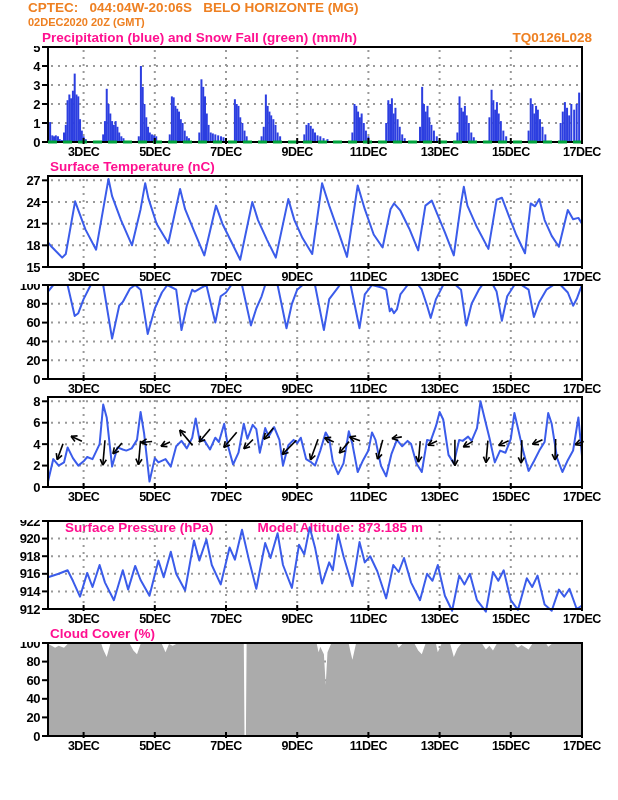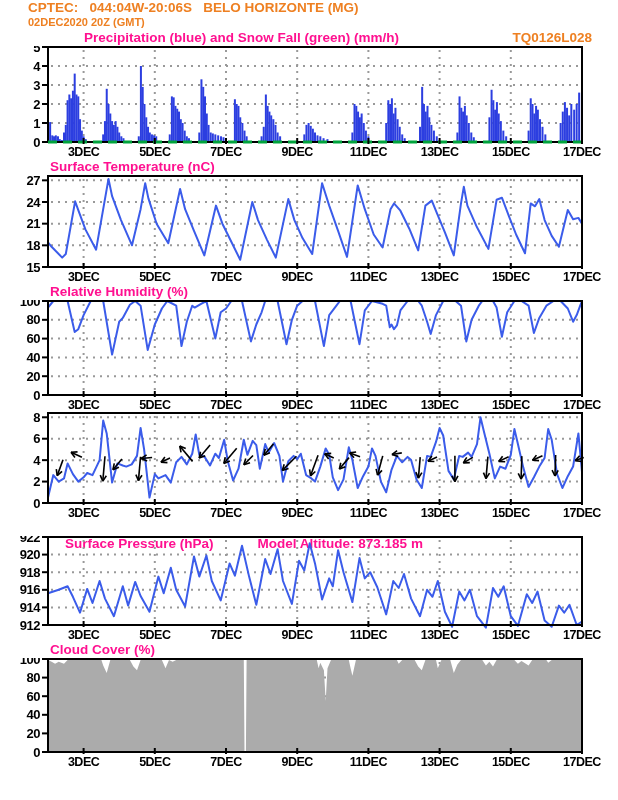--- a/index.html
+++ b/index.html
@@ -7,7 +7,7 @@
         font-family:"Liberation Sans",sans-serif;font-weight:bold;}
   .h1{padding-left:28px;height:15px;line-height:15px;font-size:13.5px;white-space:pre;}
   .h2{display:flex;justify-content:space-between;padding:0 26px 0 28px;height:15px;line-height:15px;font-size:11px;white-space:pre;}
-  .h3{display:flex;justify-content:space-between;padding:0 26px 0 84px;height:16px;line-height:16px;font-size:13.5px;white-space:pre;}
+  .h3{display:flex;justify-content:space-between;padding:0 26px 0 42px;height:16px;line-height:16px;font-size:13.5px;white-space:pre;}
   .orange{color:#ee8022;}
   .pink{color:#ff1090;}
   .trow{height:16px;line-height:16px;font-size:13.5px;padding-left:50px;white-space:pre;}

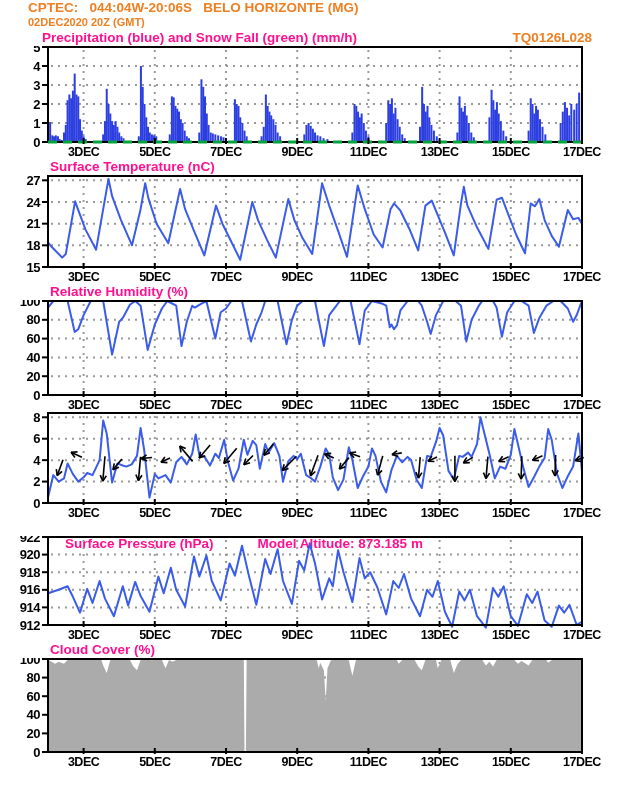--- a/index.html
+++ b/index.html
@@ -275,7 +275,6 @@
       <text x="582" y="106" text-anchor="middle" fill="#000" style="font:bold 12.5px &quot;Liberation Sans&quot;,sans-serif;letter-spacing:-0.5px">17DEC</text>
     </svg>
 
-  <div class="trow pink"><span>Relative Humidity (%)</span></div>
   <svg id="sv2" width="618" height="112">
       <line x1="83.6" y1="4" x2="83.6" y2="93" stroke="#999999" stroke-width="2" stroke-dasharray="2 5"></line>
       <line x1="154.8" y1="4" x2="154.8" y2="93" stroke="#999999" stroke-width="2" stroke-dasharray="2 5"></line>

